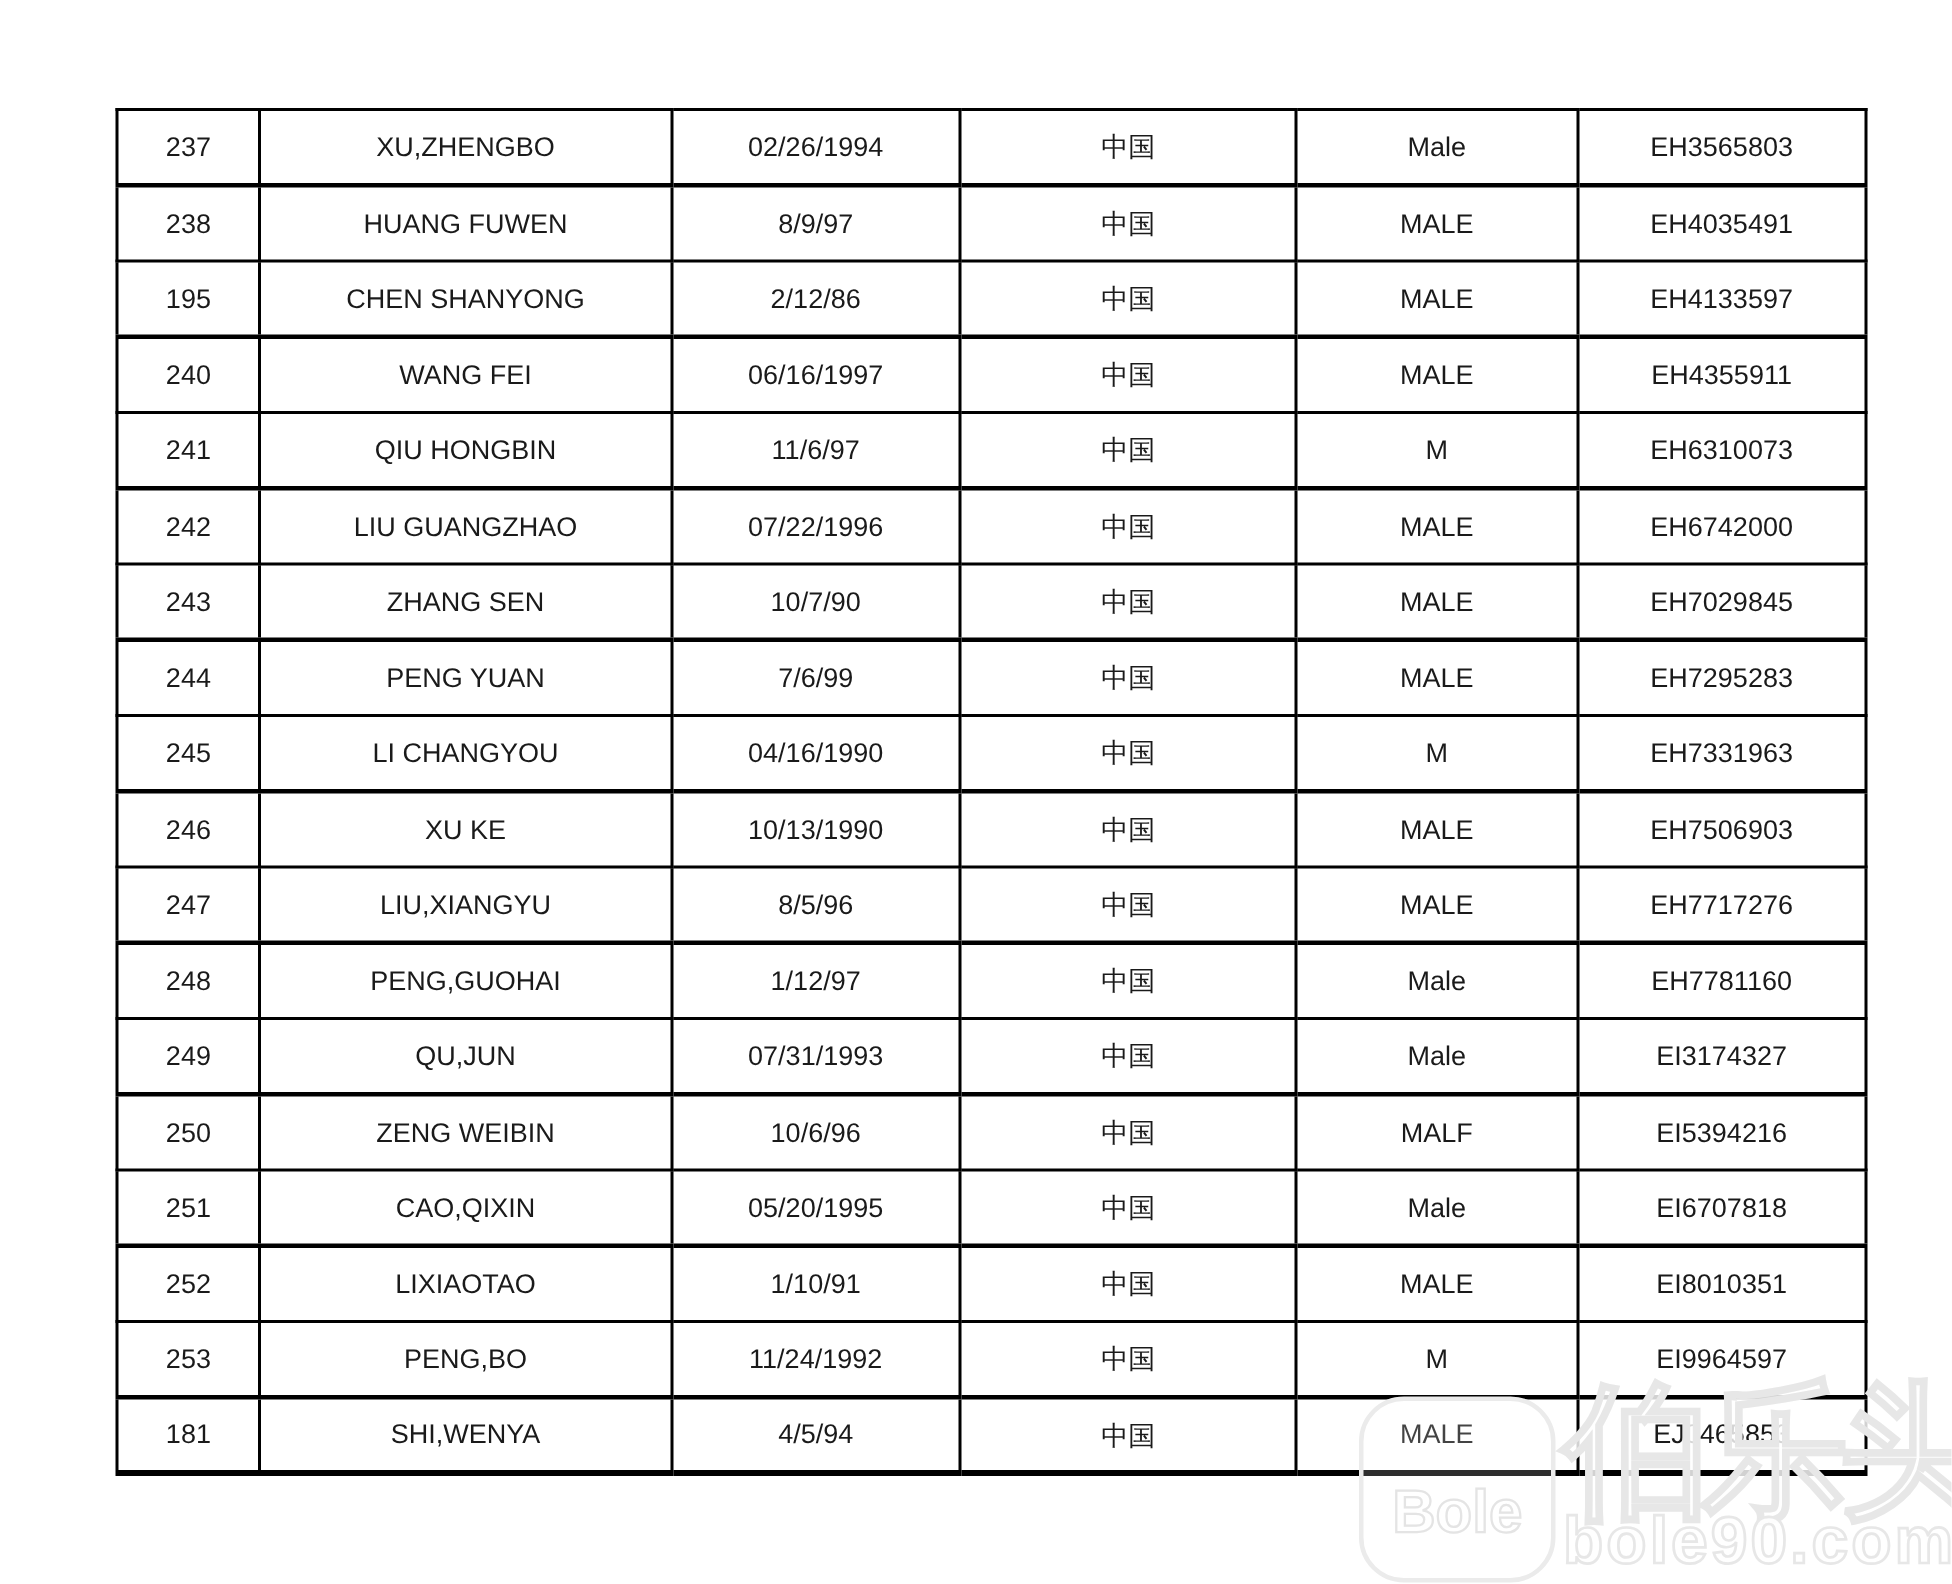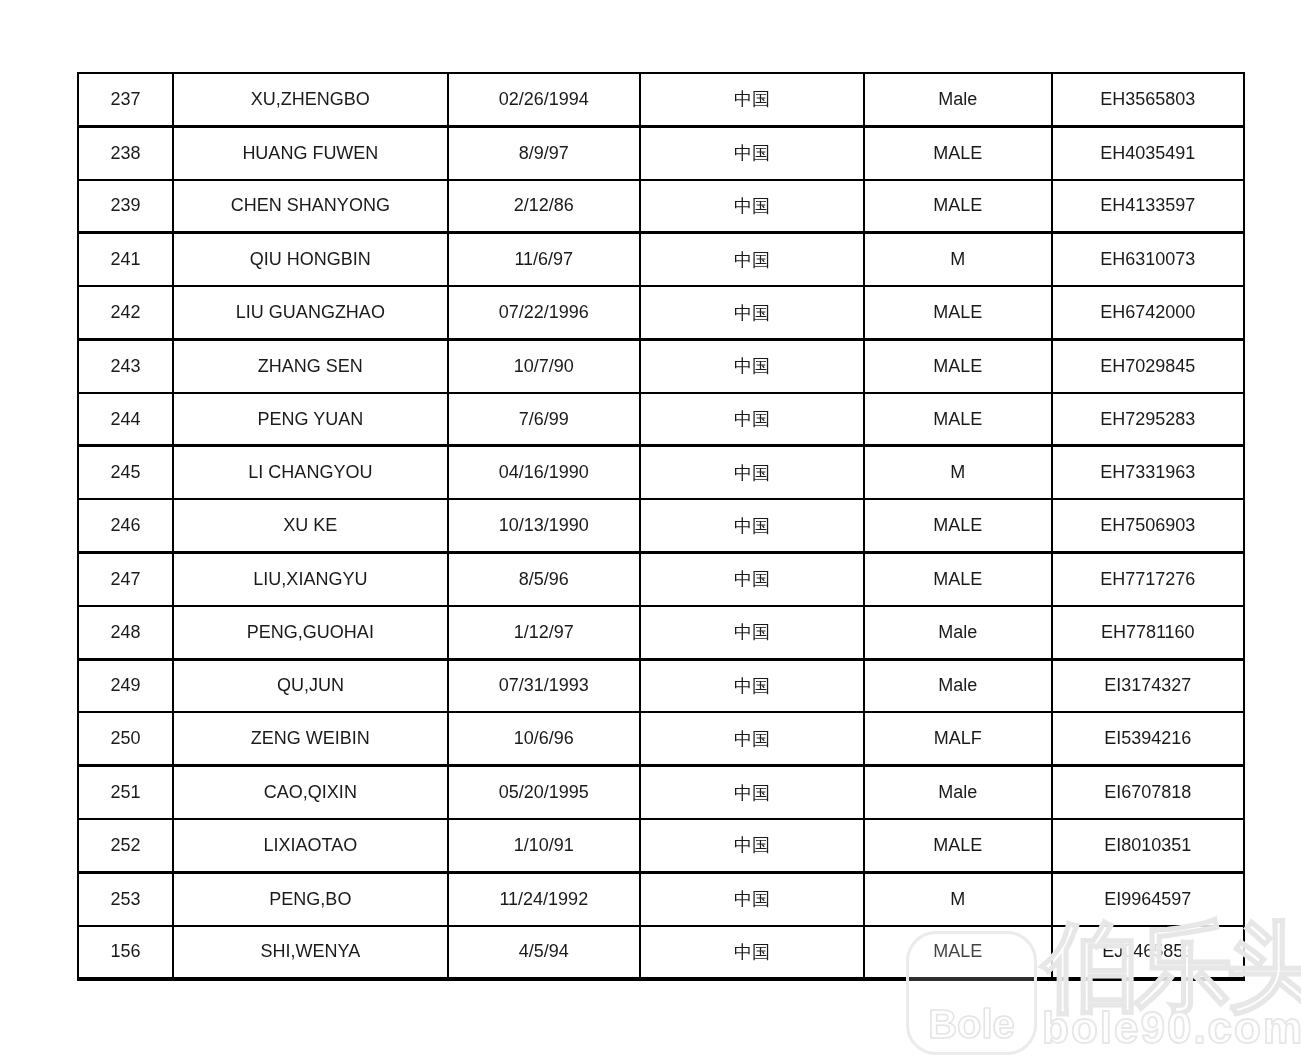--- a/index.html
+++ b/index.html
@@ -132,7 +132,7 @@
   </tr>
 
   <tr>
-    <td class="col-index">239</td>
+    <td class="col-index">195</td>
     <td class="col-name">CHEN SHANYONG</td>
     <td class="col-date">2/12/86</td>
     <td class="col-nat">中国</td>

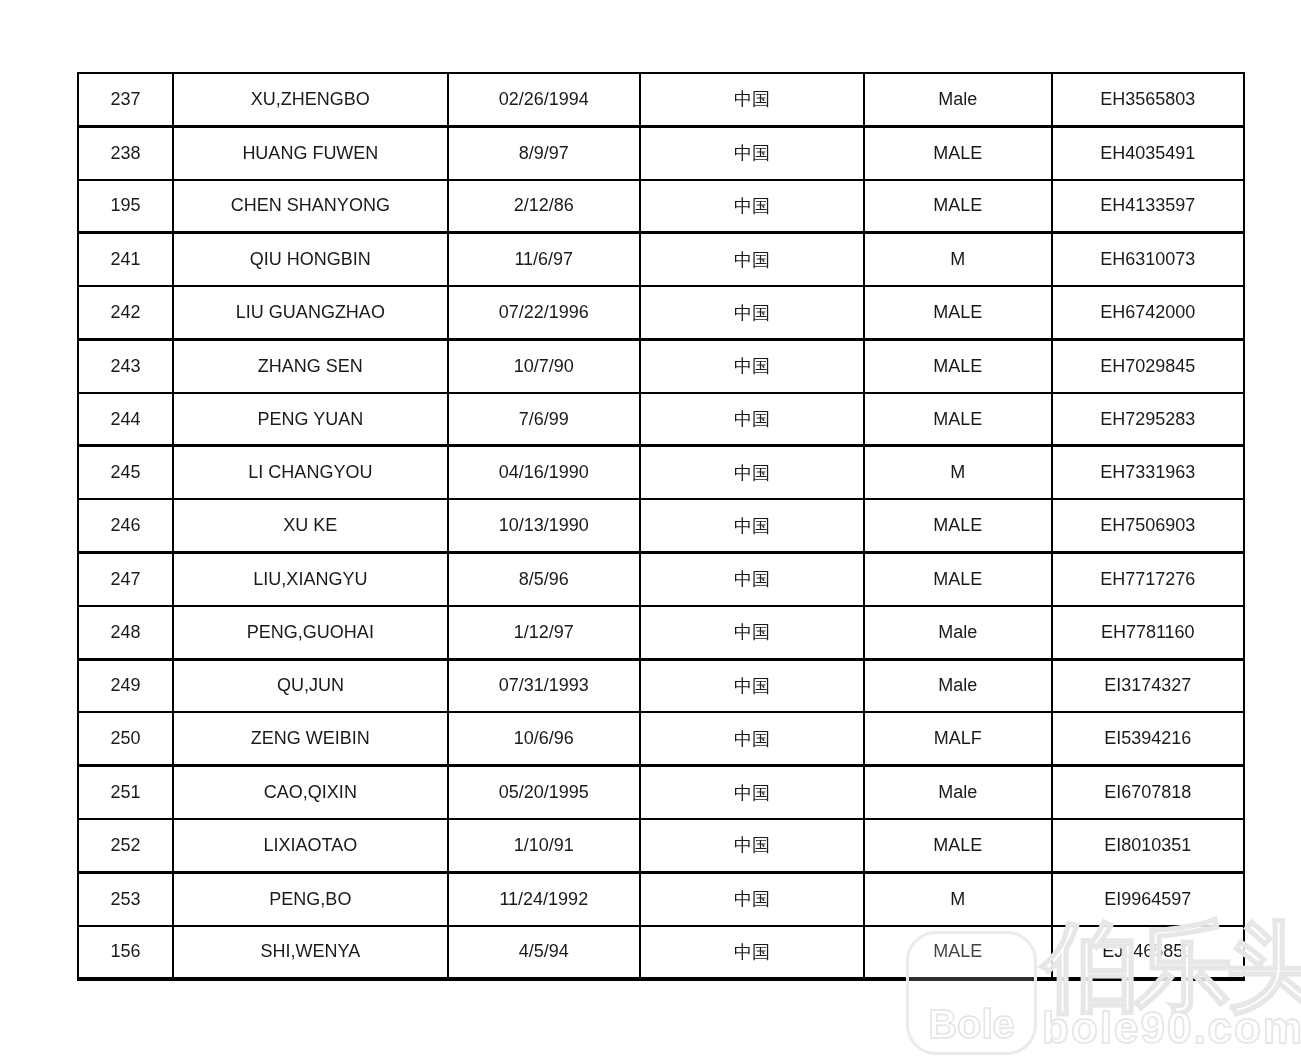--- a/index.html
+++ b/index.html
@@ -140,6 +140,14 @@
     <td class="col-passport">EH4133597</td>
   </tr>
 
+  <tr>
+    <td class="col-index">240</td>
+    <td class="col-name">WANG FEI</td>
+    <td class="col-date">06/16/1997</td>
+    <td class="col-nat">中国</td>
+    <td class="col-gender">MALE</td>
+    <td class="col-passport">EH4355911</td>
+  </tr>
 
   <tr>
     <td class="col-index">241</td>

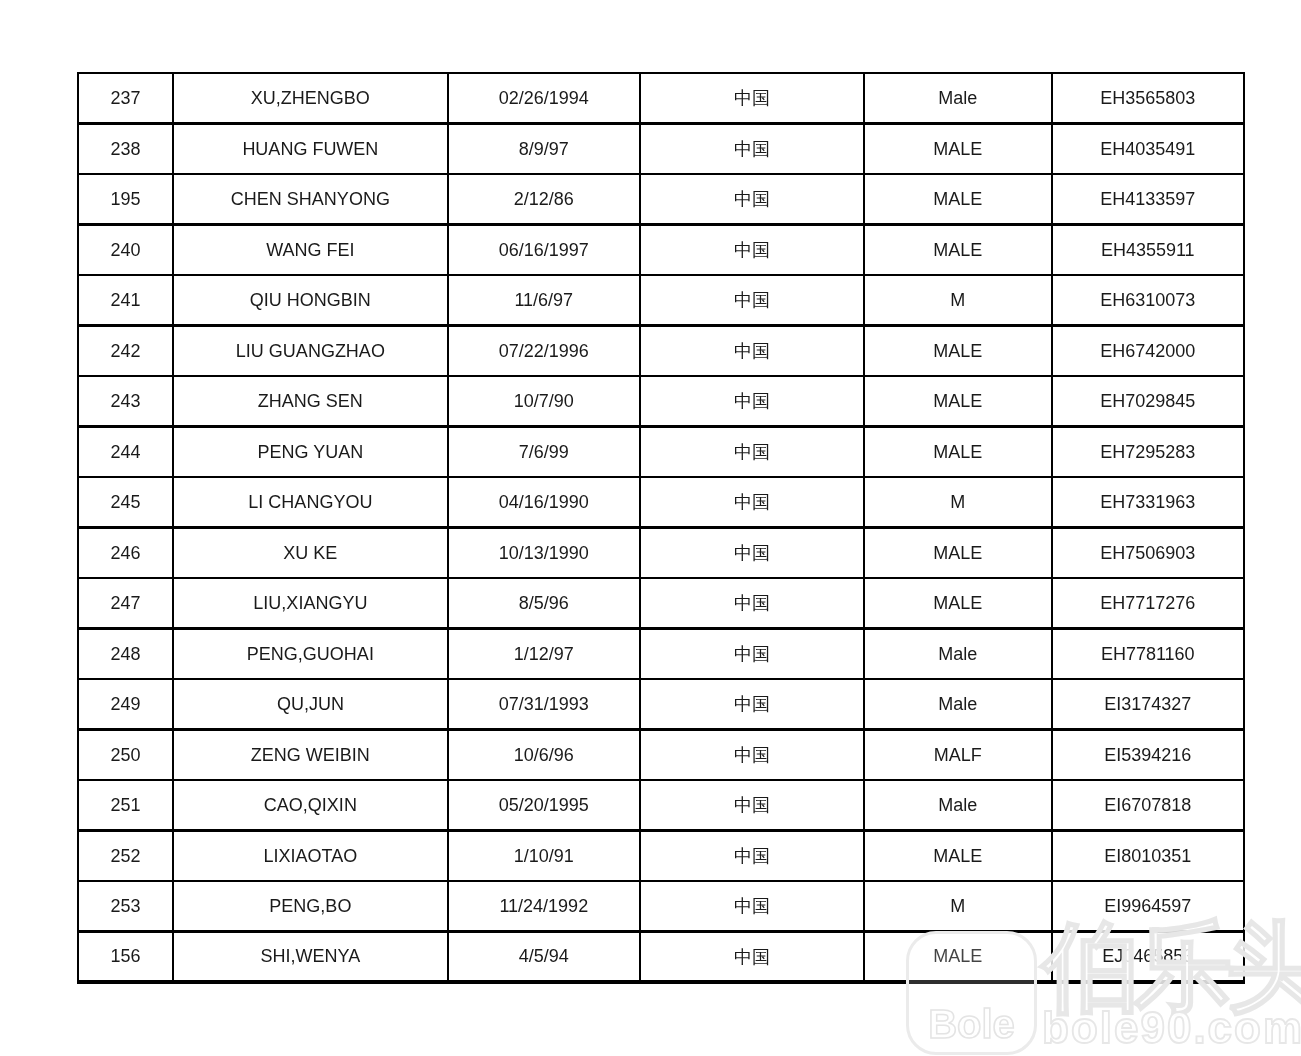--- a/index.html
+++ b/index.html
@@ -267,7 +267,7 @@
   </tr>
 
   <tr>
-    <td class="col-index">156</td>
+    <td class="col-index">181</td>
     <td class="col-name">SHI,WENYA</td>
     <td class="col-date">4/5/94</td>
     <td class="col-nat">中国</td>

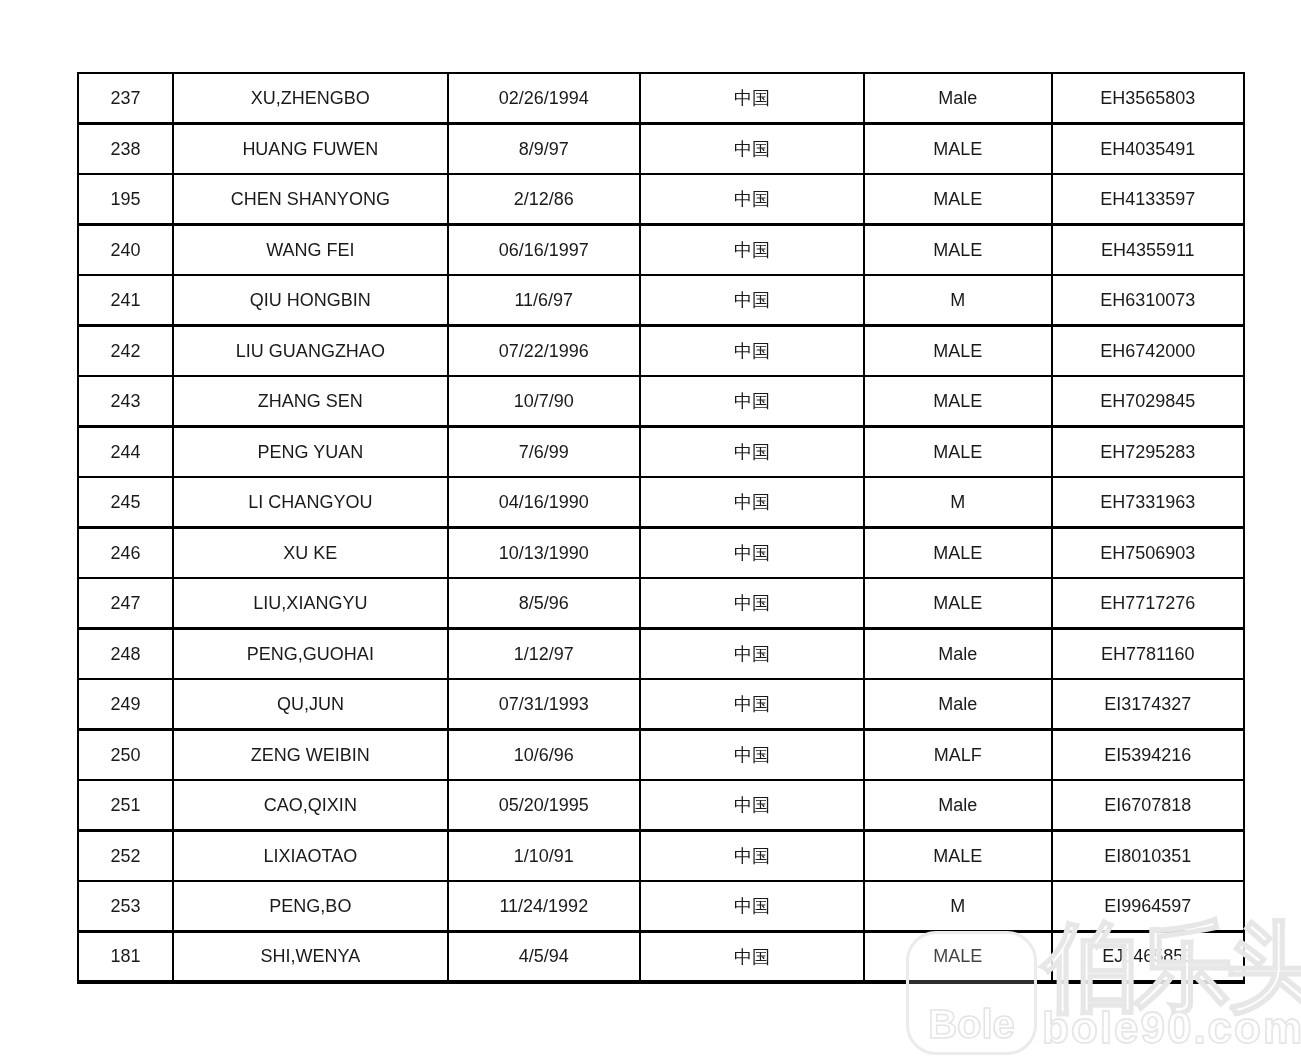--- a/index.html
+++ b/index.html
@@ -69,7 +69,7 @@
     font-size: 40px;
     font-weight: bold;
     line-height: 1;
-    padding-bottom: 8px;
+    padding-bottom: 24px;
     color: rgba(255,255,255,0.92);
     -webkit-text-stroke: 1.5px #e4e4e4;
   }

